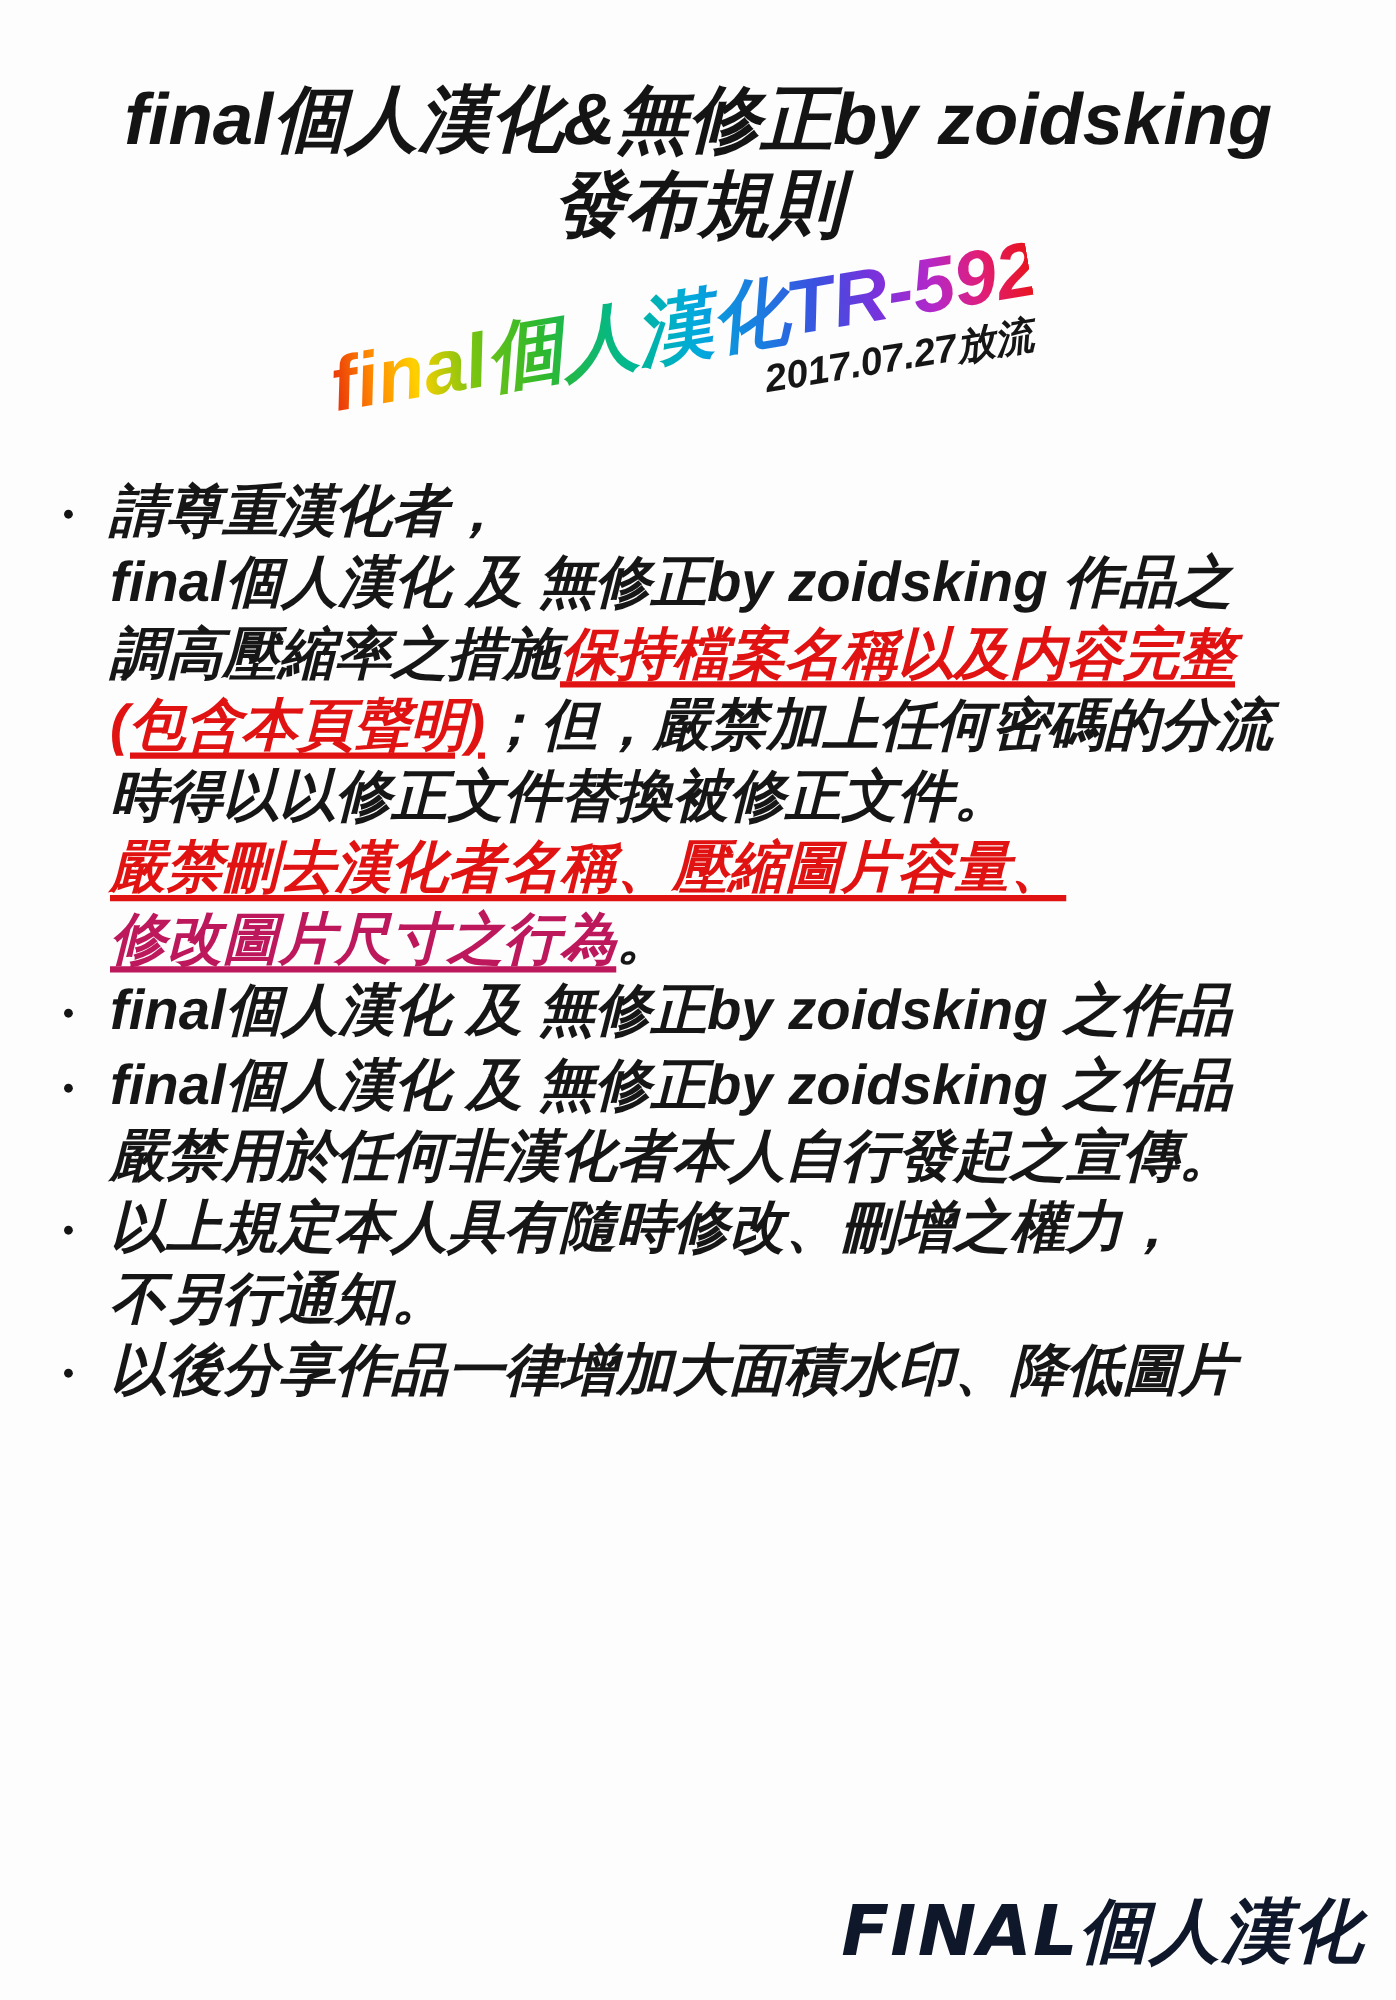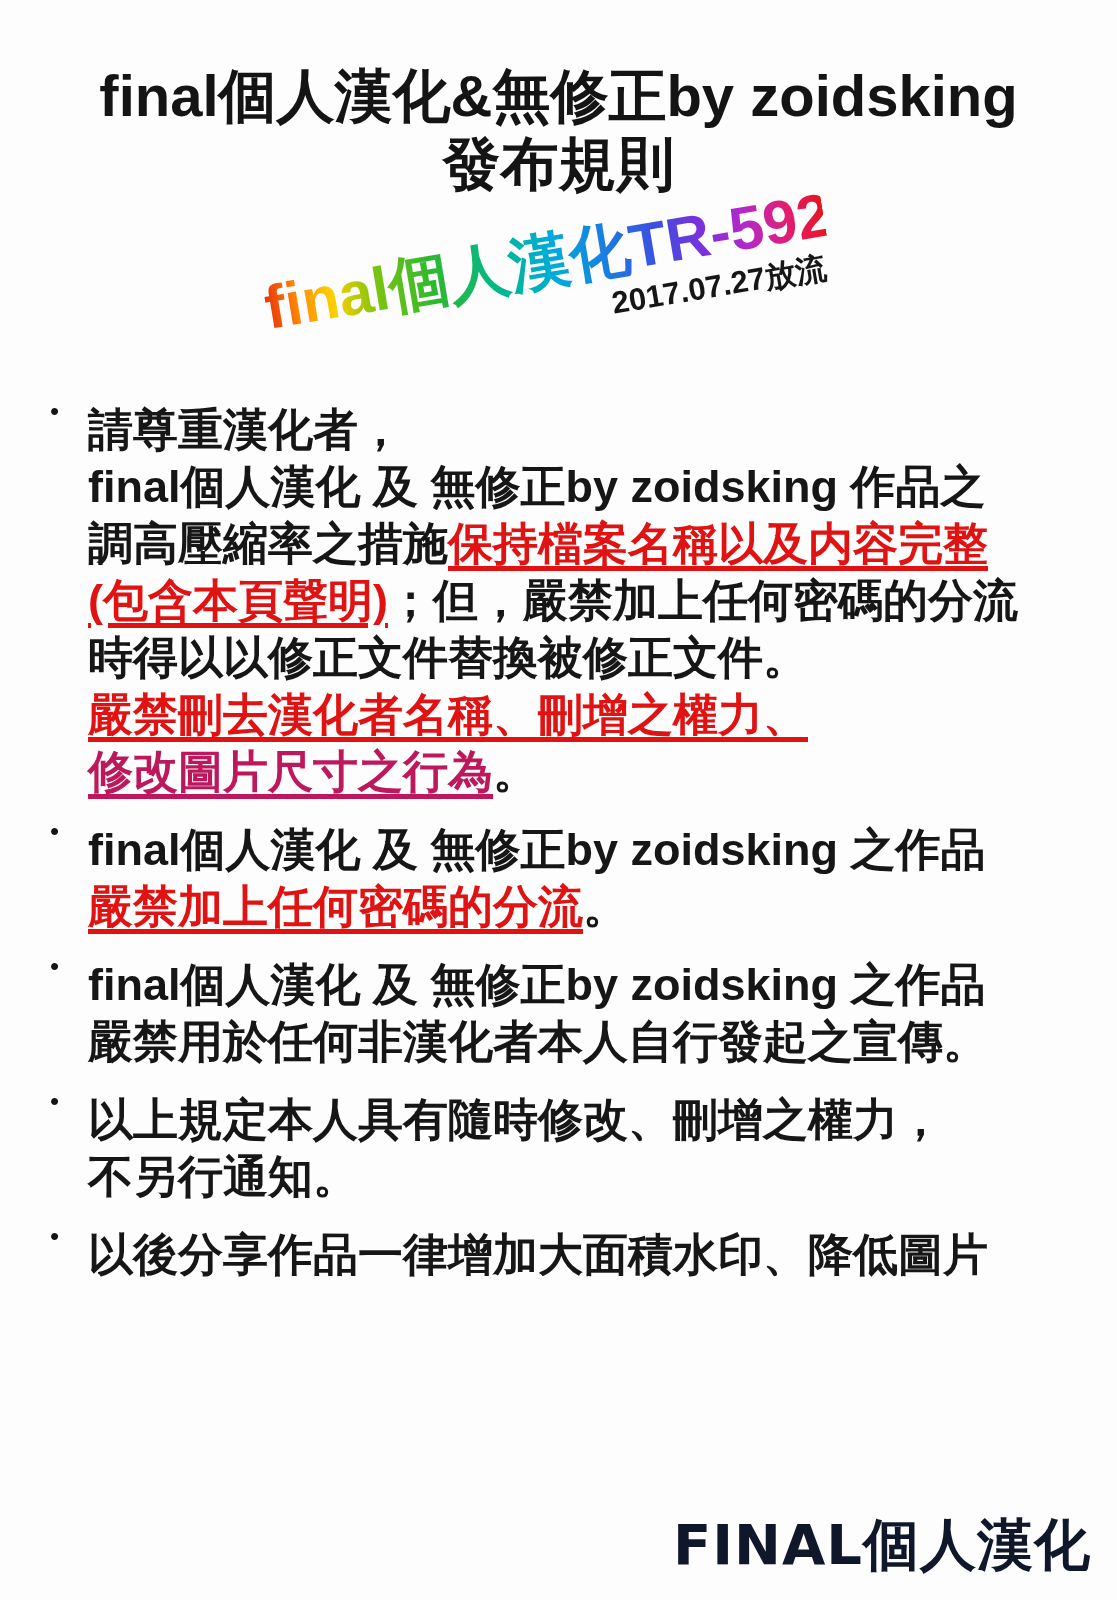--- a/index.html
+++ b/index.html
@@ -10,6 +10,7 @@
     overflow:hidden;
     font-family:"Liberation Sans", sans-serif;
     color:#161616;
+    font-style:italic;
   }
   
   .title-block{

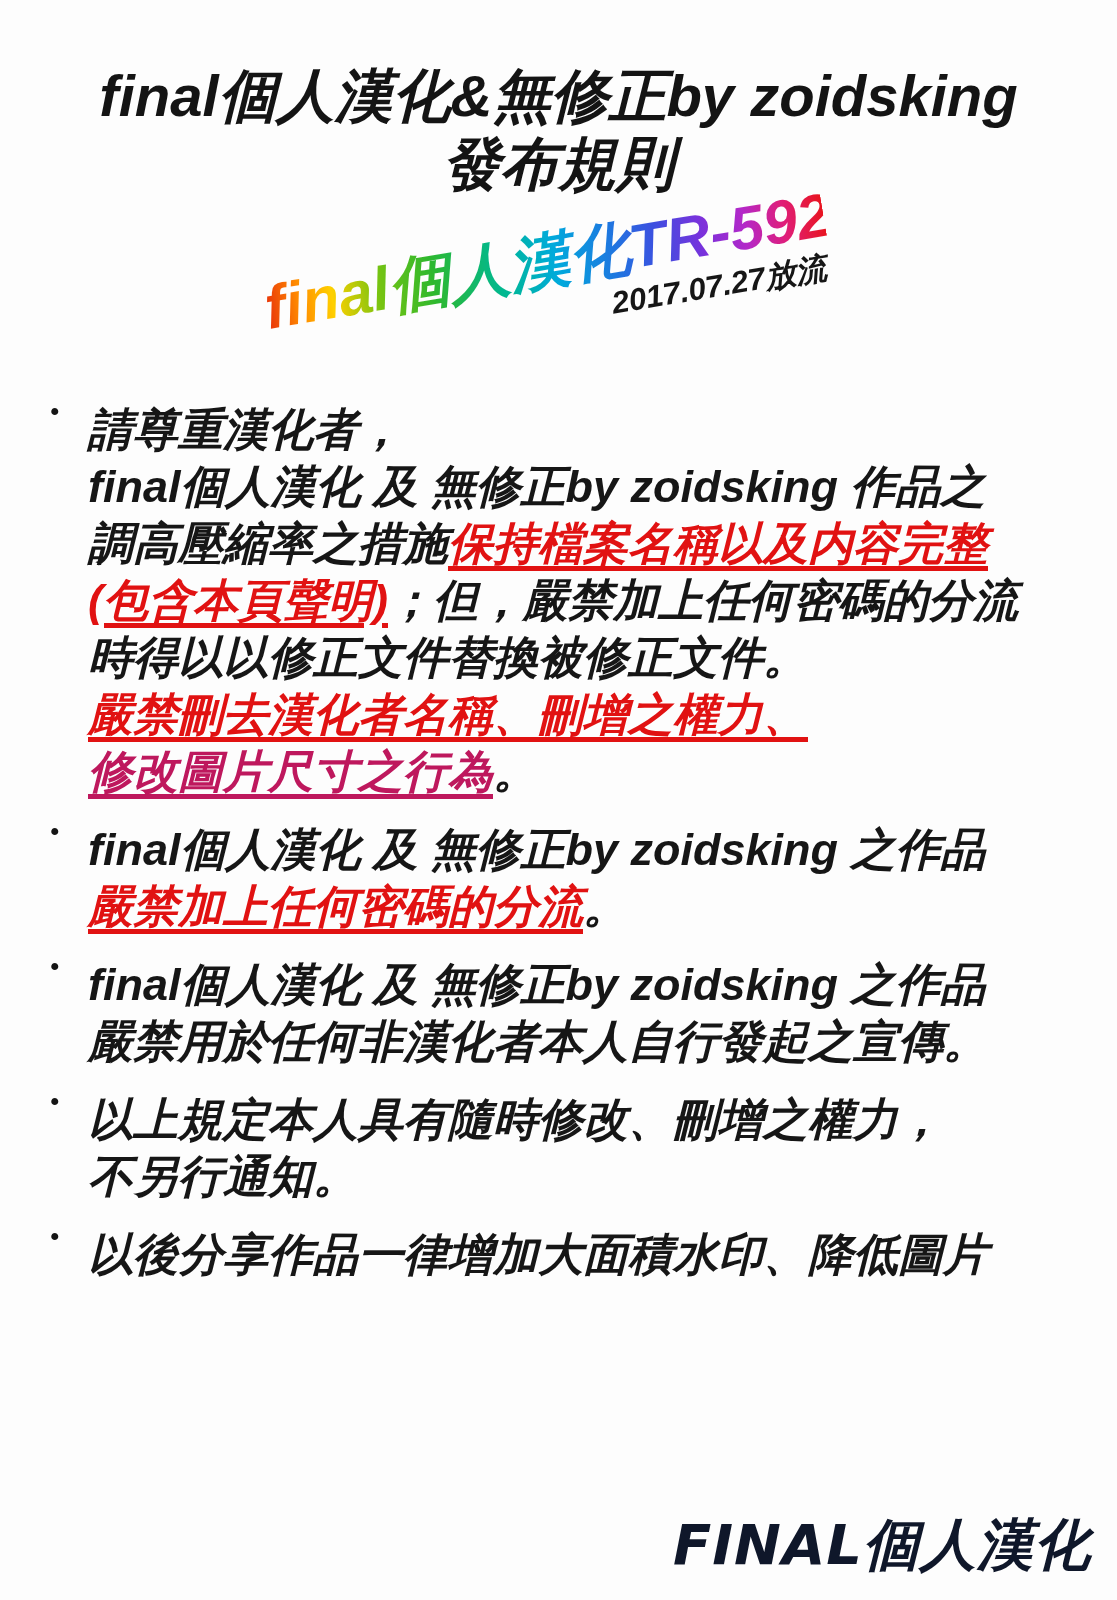--- a/index.html
+++ b/index.html
@@ -63,7 +63,7 @@
     padding-top:3px;
     color:#141414;
   }
-  .rule-body{flex:1;margin-top:21px;}
+  .rule-body{flex:1;}
   .rule-line{
     font-size:45px;
     font-weight:600;

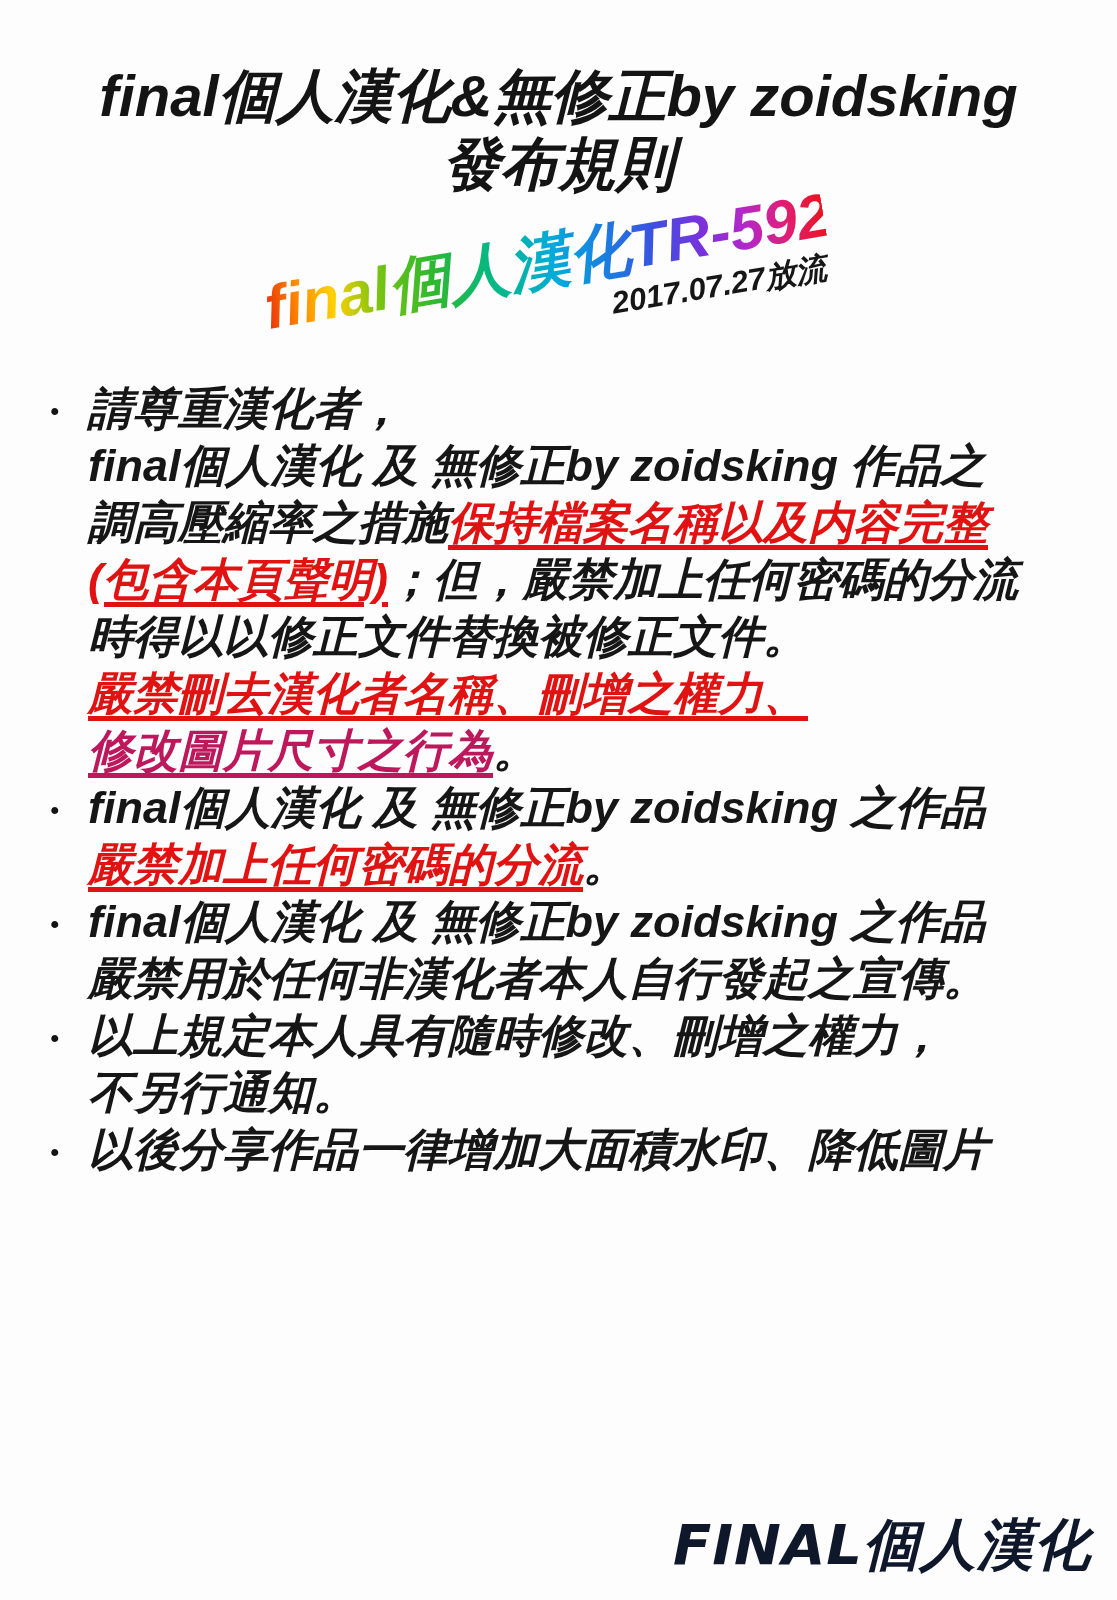--- a/index.html
+++ b/index.html
@@ -113,7 +113,7 @@
           <div class="rule-line"><span class="seg black">調高壓縮率之措施</span><span class="seg red-underline" style="color: rgb(225, 18, 18);">保持檔案名稱以及内容完整</span></div>
           <div class="rule-line"><span class="seg red-underline" style="color: rgb(225, 18, 18);">(包含本頁聲明)</span><span class="seg black">；但，嚴禁加上任何密碼的分流</span></div>
           <div class="rule-line"><span class="seg black">時得以以修正文件替換被修正文件。</span></div>
-          <div class="rule-line"><span class="seg red-underline" style="color: rgb(225, 18, 18);">嚴禁刪去漢化者名稱、刪增之權力、</span></div>
+          <div class="rule-line"><span class="seg red-underline" style="color: rgb(225, 18, 18);">嚴禁刪去漢化者名稱、壓縮圖片容量、</span></div>
           <div class="rule-line"><span class="seg red-underline" style="color: #be185d;">修改圖片尺寸之行為</span><span class="seg black">。</span></div>
         </div>
       </div>

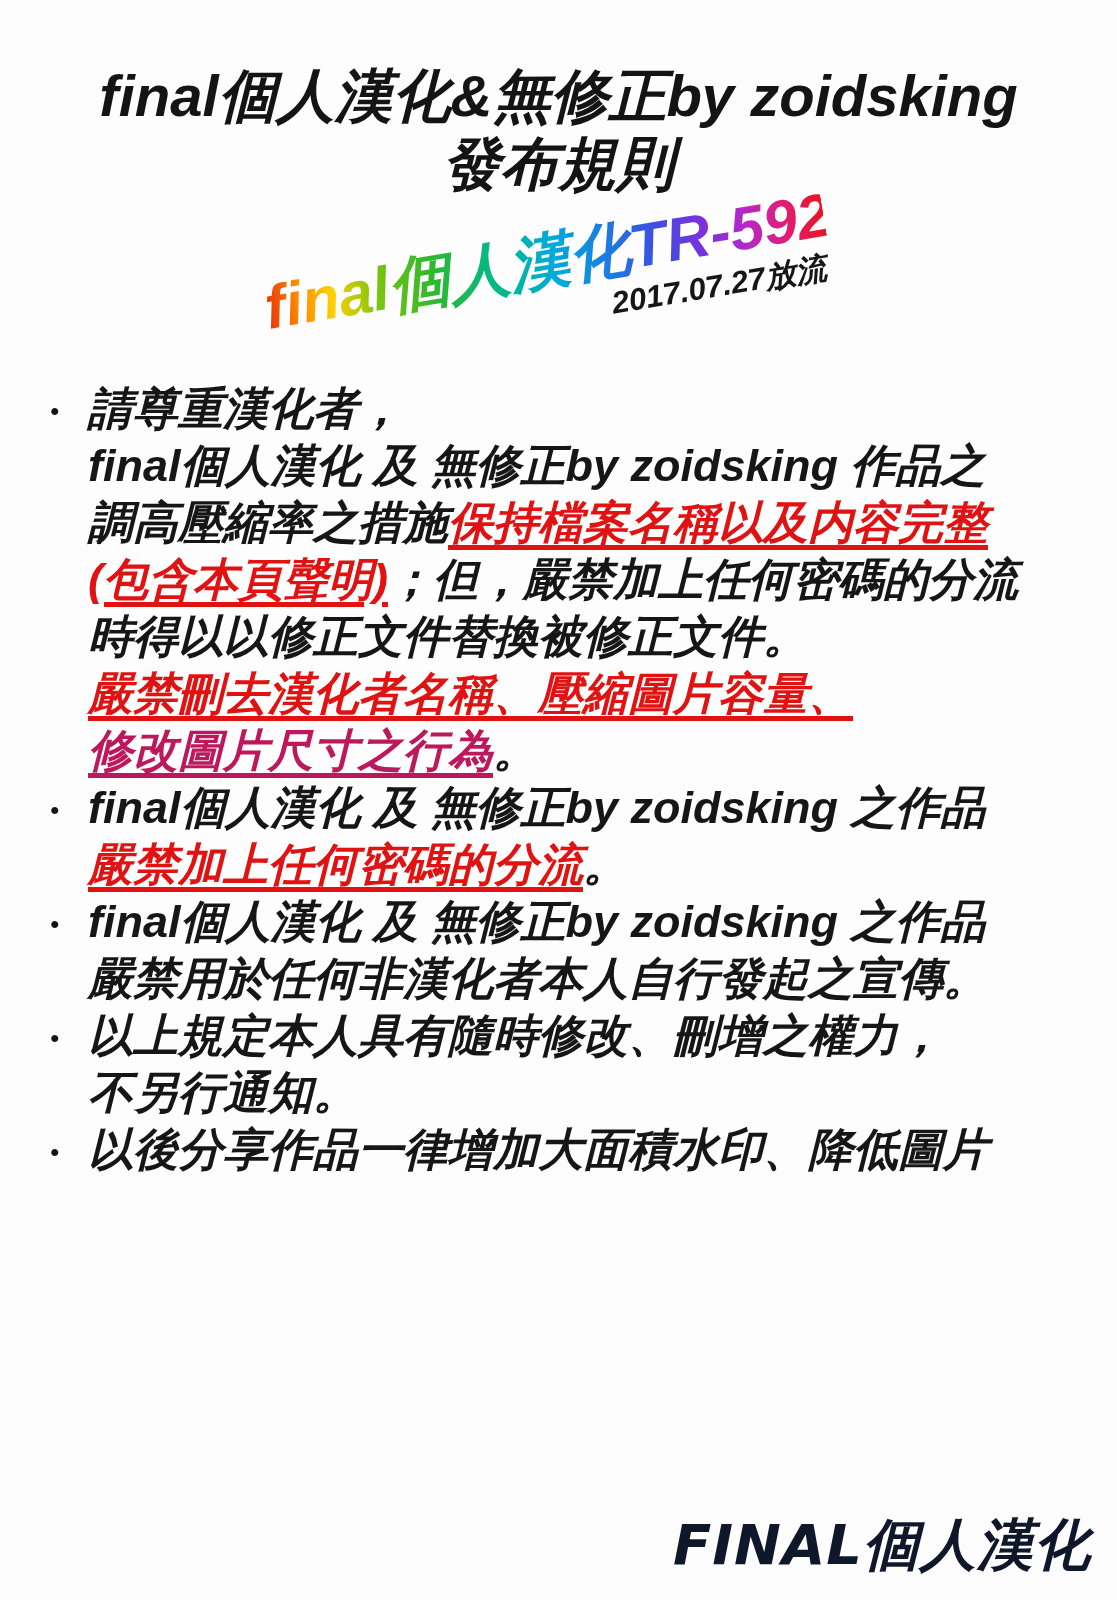--- a/index.html
+++ b/index.html
@@ -121,7 +121,6 @@
         <span class="bullet">•</span>
         <div class="rule-body">
           <div class="rule-line"><span class="seg black">final個人漢化 及 無修正by zoidsking 之作品</span></div>
-          <div class="rule-line"><span class="seg red-underline" style="color: rgb(225, 18, 18);">嚴禁加上任何密碼的分流</span><span class="seg black">。</span></div>
         </div>
       </div>
       <div class="rule-item">

